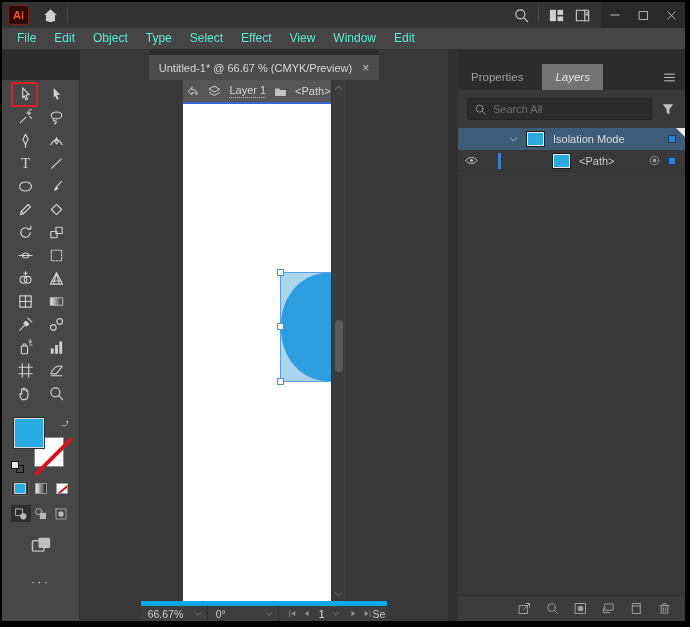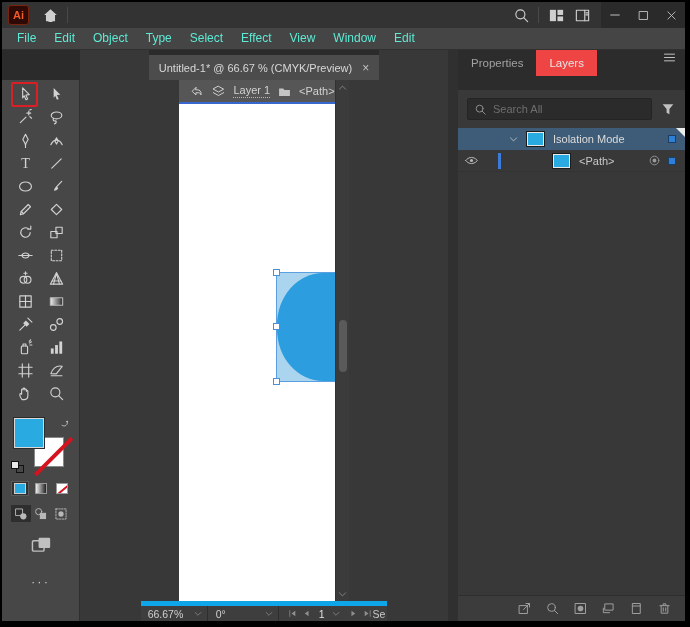--- a/index.html
+++ b/index.html
@@ -91,7 +91,7 @@
 
   
   .rightcol{width:227px;flex:none;display:flex;flex-direction:column;background:#393939;min-height:0;}
-  .panel-tabs{height:40px;background:#2c2c2c;display:flex;flex:none;}
+  .panel-tabs{height:40px;background:#2c2c2c;display:flex;align-items:flex-end;flex:none;gap:6px;}
   .ptab{height:26px;padding:0 13px;display:flex;align-items:center;font-size:11.5px;color:#a2a2a2;}
   .ptab.active{background:#ef4444;color:#e6e6e6;}
   .ptab-menu{margin-left:auto;margin-right:8px;margin-bottom:5px;color:#c0c0c0;}

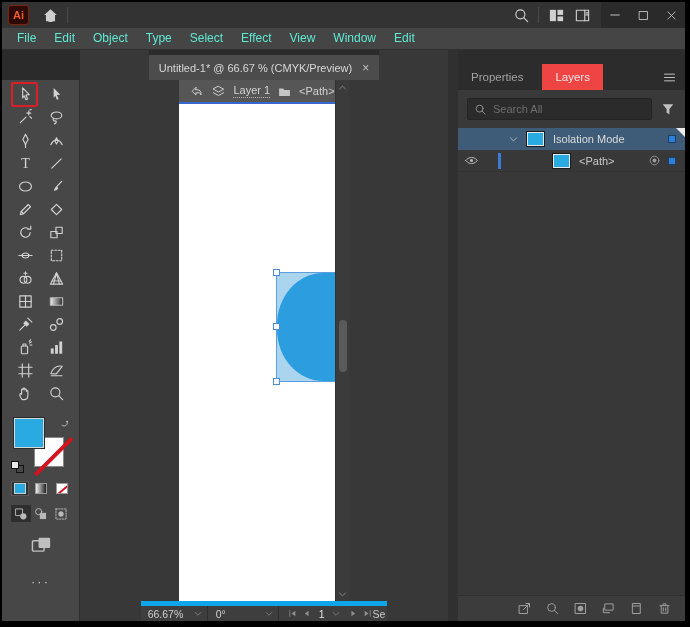--- a/index.html
+++ b/index.html
@@ -93,7 +93,7 @@
   .rightcol{width:227px;flex:none;display:flex;flex-direction:column;background:#393939;min-height:0;}
   .panel-tabs{height:40px;background:#2c2c2c;display:flex;align-items:flex-end;flex:none;gap:6px;}
   .ptab{height:26px;padding:0 13px;display:flex;align-items:center;font-size:11.5px;color:#a2a2a2;}
-  .ptab.active{background:#ef4444;color:#e6e6e6;}
+  .ptab.active{background:#737373;color:#e6e6e6;font-style:italic;}
   .ptab-menu{margin-left:auto;margin-right:8px;margin-bottom:5px;color:#c0c0c0;}
   .search-row{display:flex;align-items:center;gap:8px;padding:8px 9px 8px 9px;flex:none;}
   .search-field{flex:1;height:22px;background:#2b2b2b;border:1px solid #242424;border-radius:2px;display:flex;align-items:center;padding:0 6px;gap:6px;}

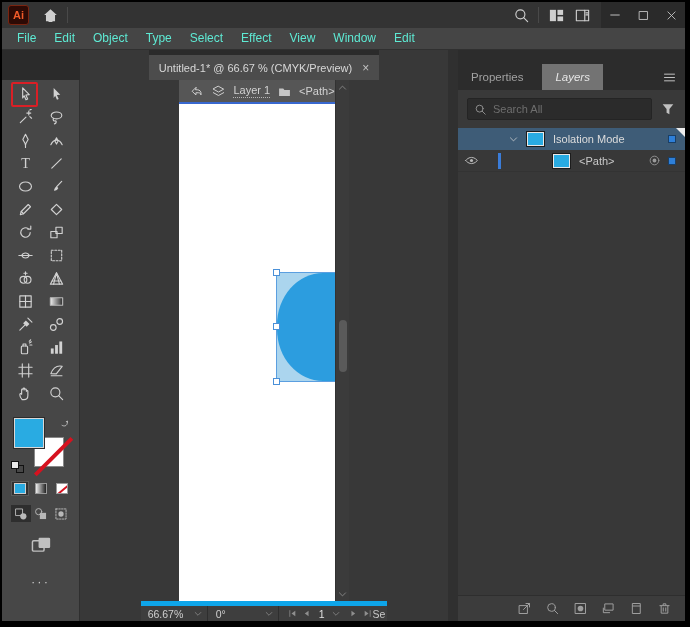--- a/index.html
+++ b/index.html
@@ -64,7 +64,7 @@
   .doctab .close{color:#c2c2c2;font-size:12px;line-height:1;}
   .midrow{flex:1;display:flex;min-height:0;}
   .midleft{flex:1;display:flex;flex-direction:column;min-width:0;}
-  .breadcrumb{height:22px;background:#565656;display:flex;align-items:center;gap:7px;padding-left:10px;flex:none;font-size:11px;color:#d2d2d2;}
+  .breadcrumb{height:22px;background:#565656;display:flex;align-items:center;gap:7px;padding-left:2px;flex:none;font-size:11px;color:#d2d2d2;}
   .bc-layer{border-bottom:1px dotted #b5b5b5;padding-bottom:1px;}
   .blueline{height:2px;background:#3868cf;flex:none;}
   .canvas{flex:1;background:#ffffff;position:relative;overflow:hidden;}

